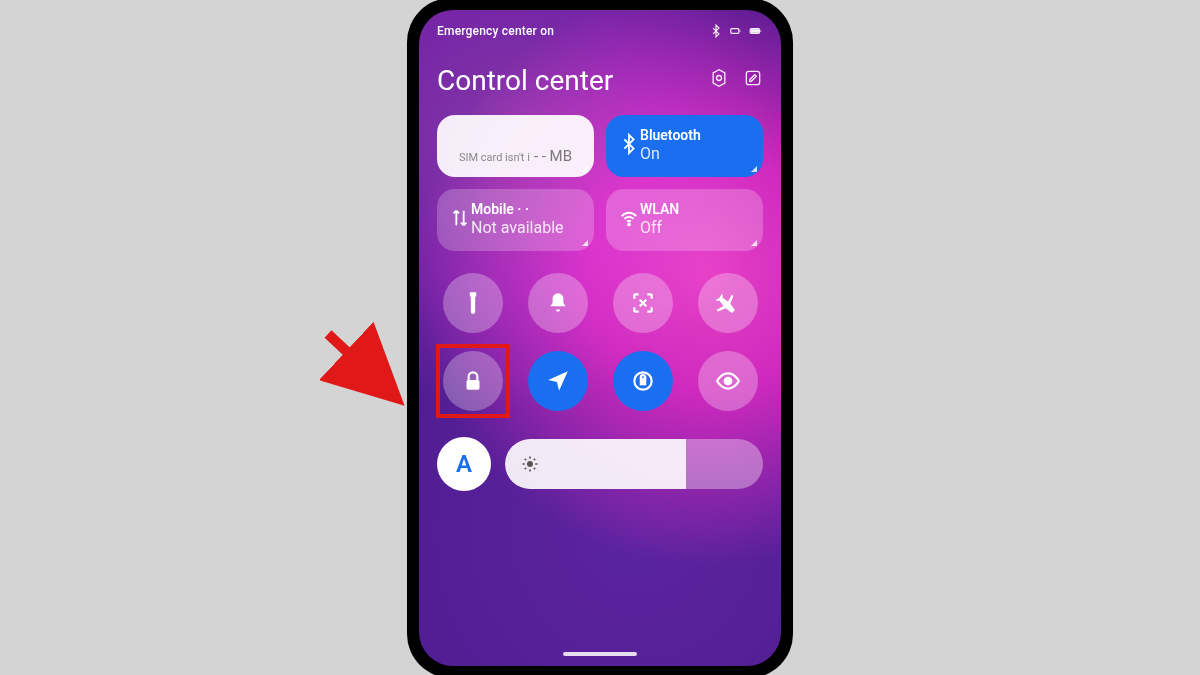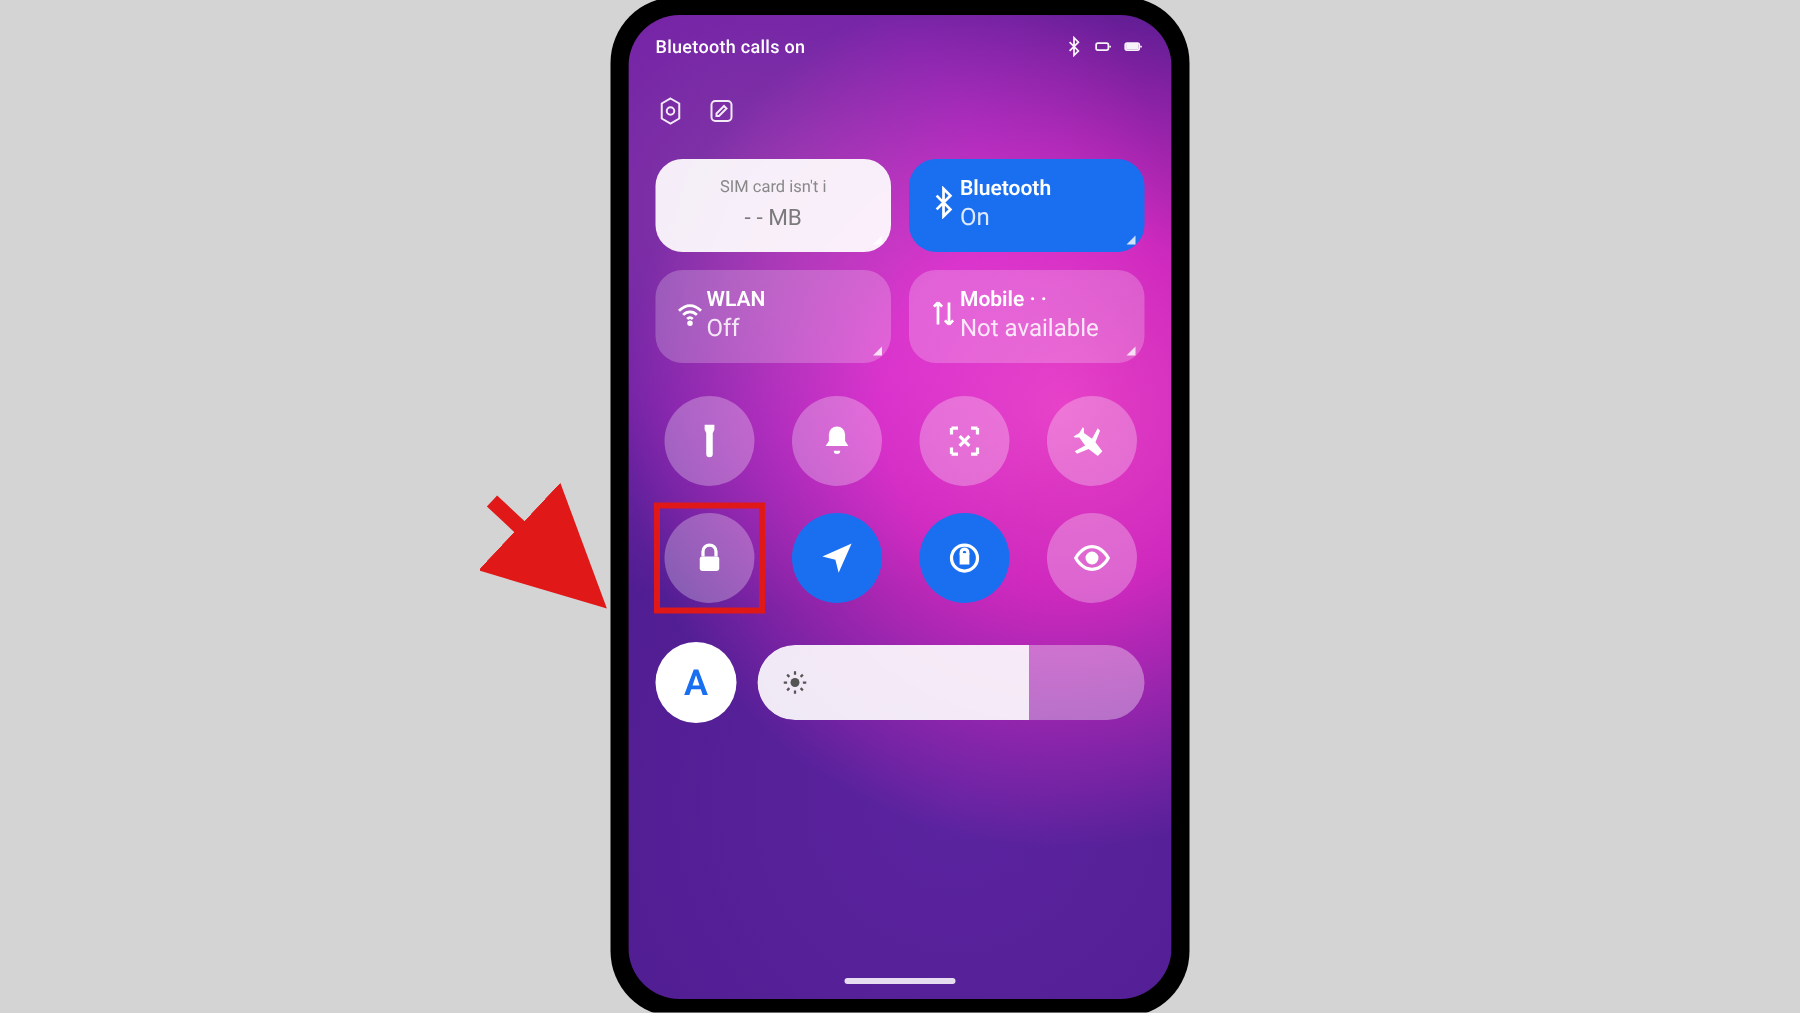--- a/index.html
+++ b/index.html
@@ -149,7 +149,7 @@
  <div class="screen">
 
   <div class="statusbar">
-    <span>Bluetooth calls on</span>
+    <span>Emergency center on</span>
     <span class="status-icons">
       <svg viewBox="0 0 24 24" fill="none" stroke="white" stroke-width="2">
             <path d="M7 7l10 10-5 5V2l5 5L7 17"></path>

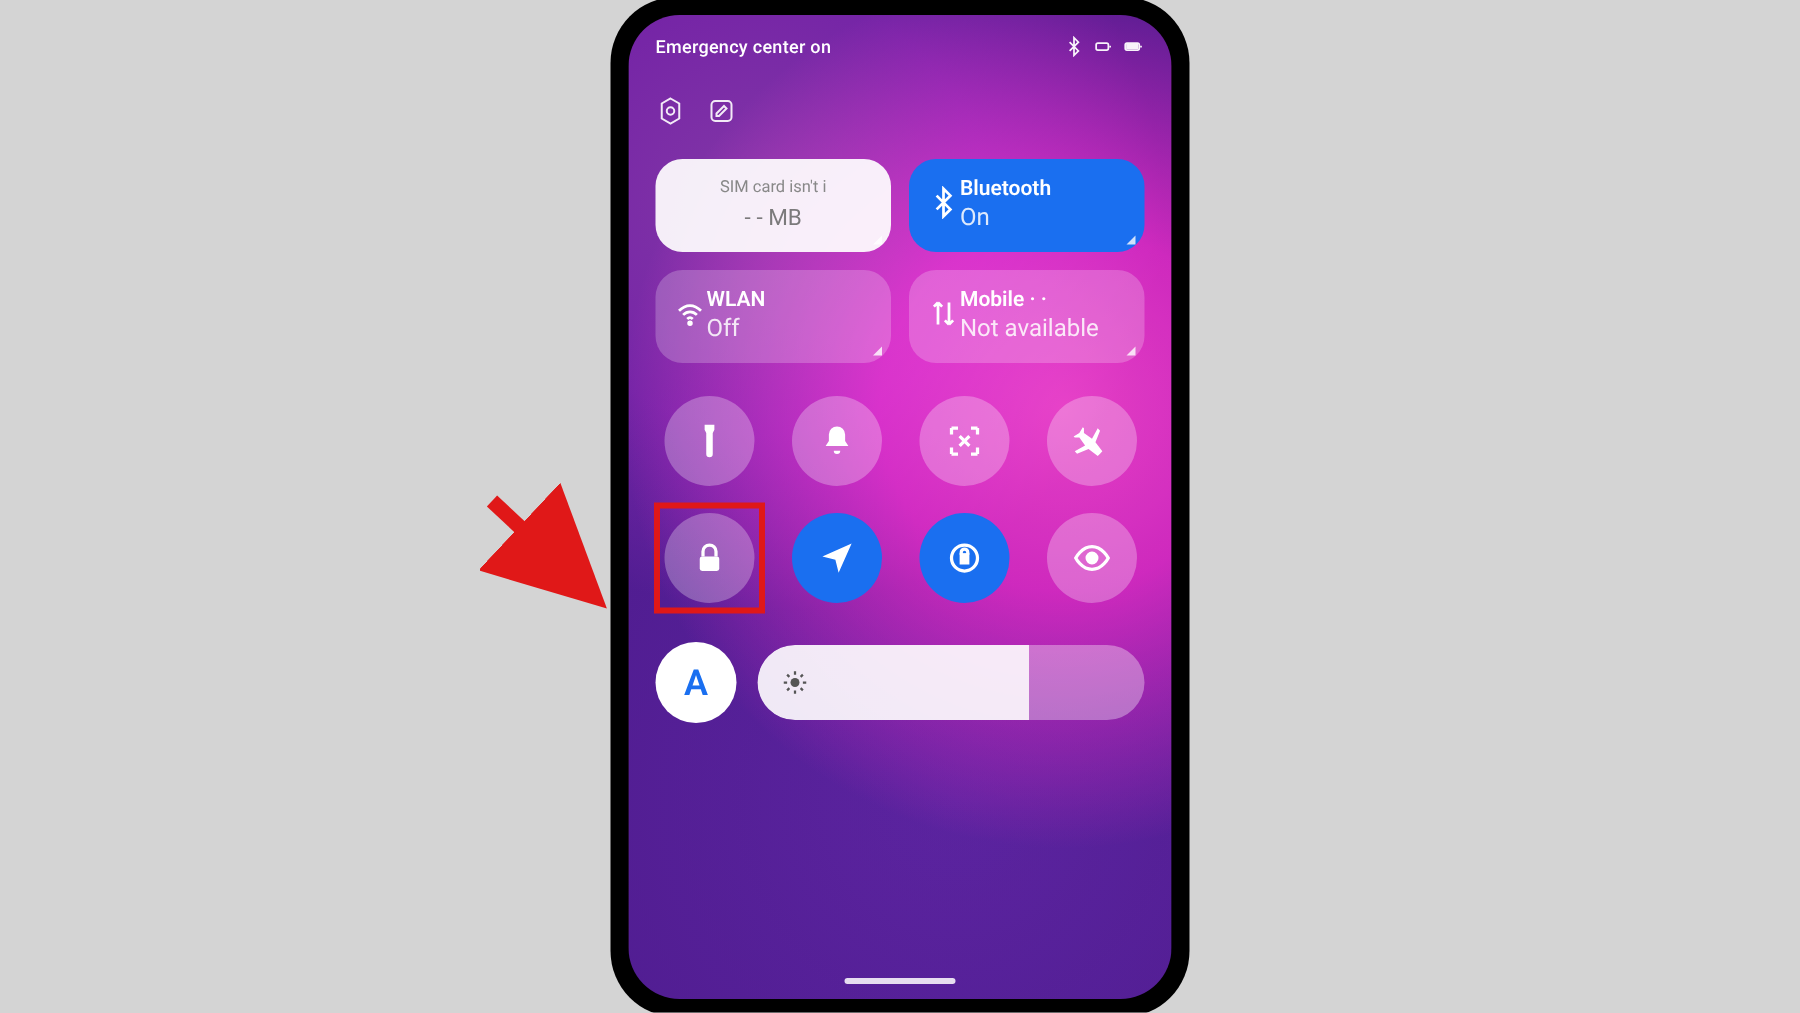--- a/index.html
+++ b/index.html
@@ -167,6 +167,7 @@
   </div>
 
   <div class="header">
+    <h1>Control center</h1>
     <div class="header-actions">
       <span>
         <svg viewBox="0 0 24 24" fill="none" stroke="white" stroke-width="1.6">

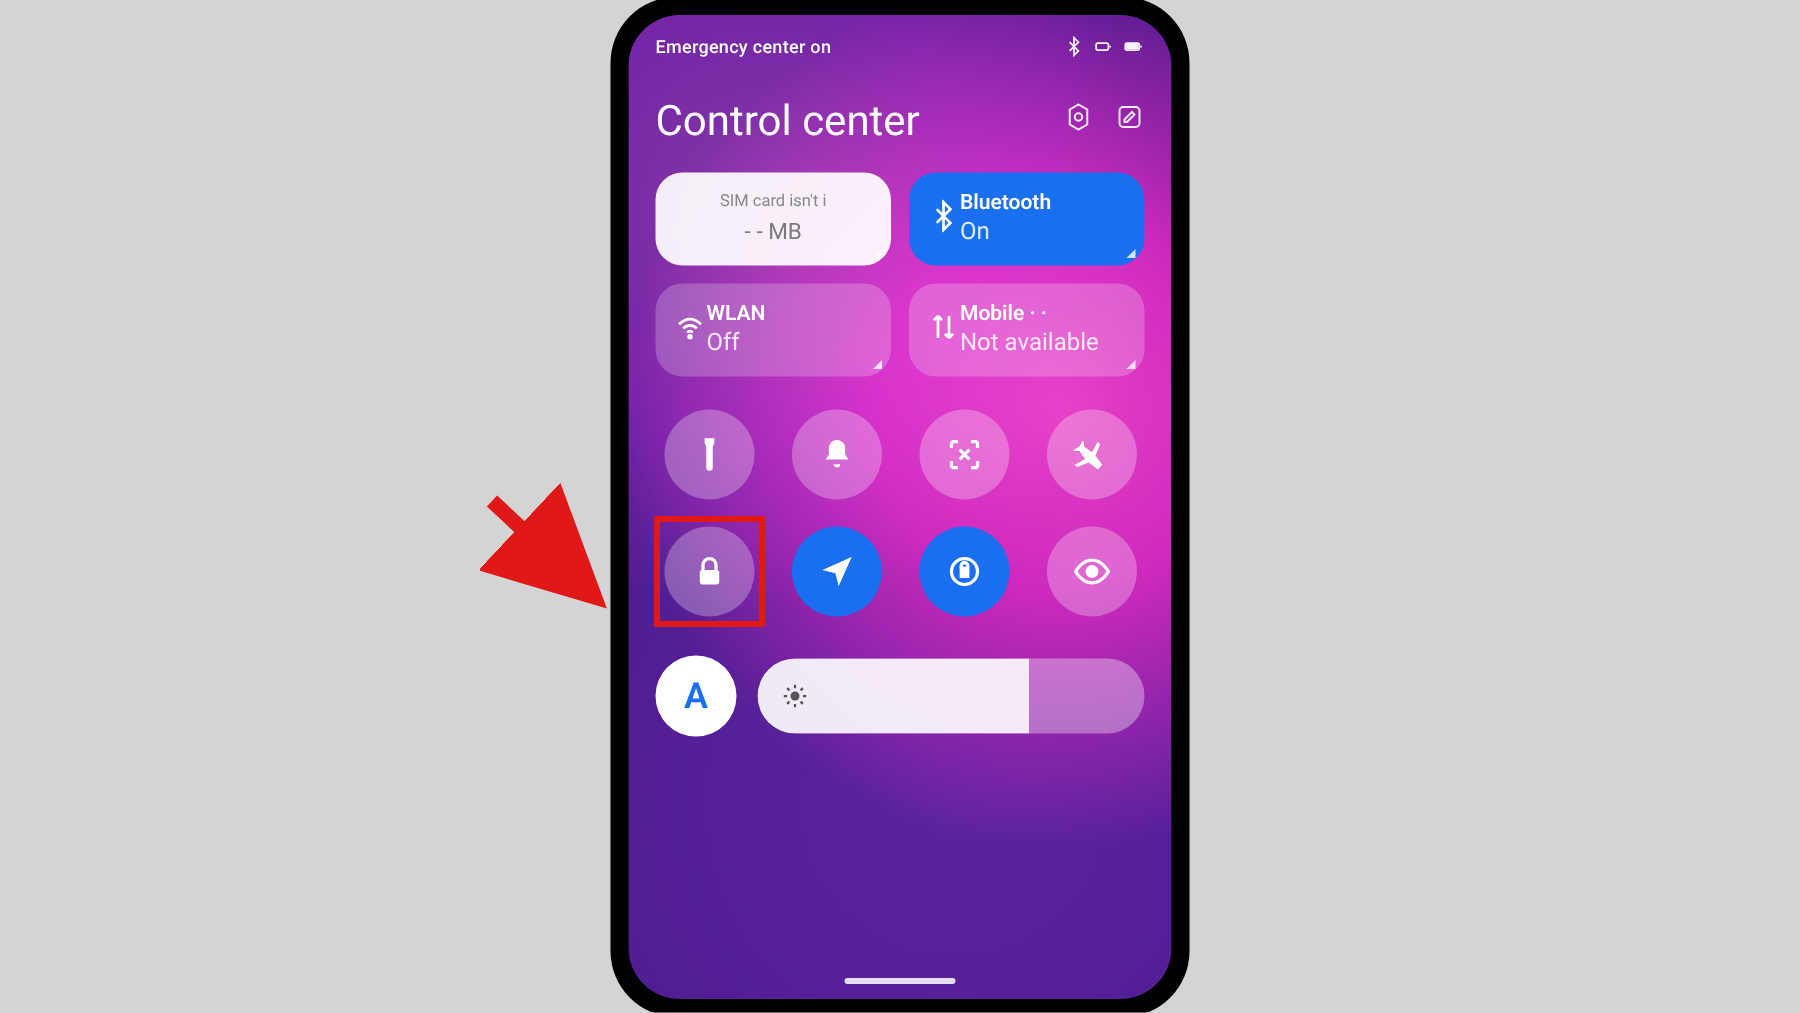--- a/index.html
+++ b/index.html
@@ -73,7 +73,7 @@
   }
   .tile-label { font-size:14px; font-weight:600; line-height:1.1; }
   .tile-sub { font-size:16px; opacity:.85; font-weight:400; }
-  .tile-sim { background: rgba(255,255,255,0.92); color:#555; flex-direction:column; align-items:center; justify-content:center; gap:4px; }
+  .tile-sim { background: rgba(255,255,255,0.92); color:#555; align-items:flex-end; justify-content:center; gap:4px; }
   .tile-sim .tile-label { font-size:11px; color:#888; font-weight:400; }
   .tile-sim .tile-sub { font-size:15px; color:#666; }
   .tile-blue { background:#1a6ff0; }

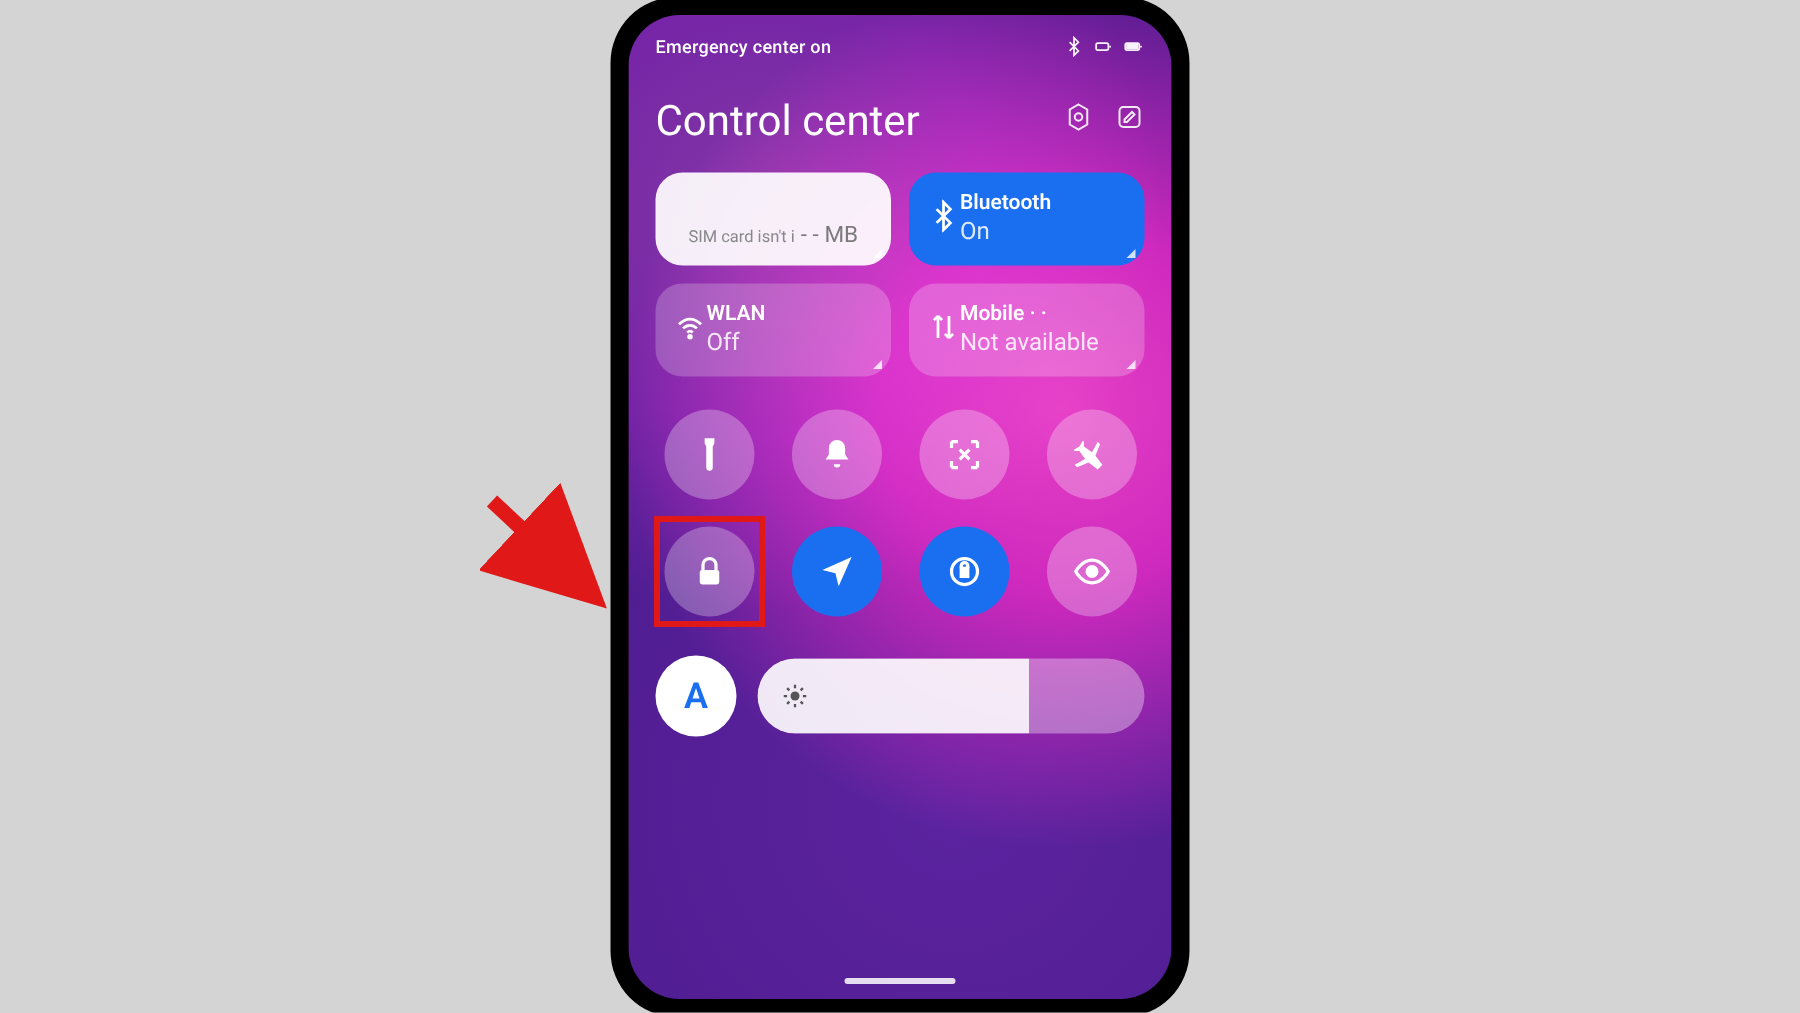--- a/index.html
+++ b/index.html
@@ -208,6 +208,18 @@
     <div class="tile tile-dim">
       <span class="tile-icon">
         <svg viewBox="0 0 24 24" fill="none" stroke="white" stroke-width="2">
+              <path d="M8 4v16M8 4l-3 3M8 4l3 3M16 20V4M16 20l-3-3M16 20l3-3"></path>
+            </svg>
+      </span>
+      <span>
+        <div class="tile-label">Mobile · ·</div>
+        <div class="tile-sub">Not available</div>
+      </span>
+      <span class="tile-corner"></span>
+    </div>
+    <div class="tile tile-dim">
+      <span class="tile-icon">
+        <svg viewBox="0 0 24 24" fill="none" stroke="white" stroke-width="2">
               <path d="M4 10c5-5 11-5 16 0"></path>
               <path d="M7 13c3-3 7-3 10 0"></path>
               <path d="M10 16c1.3-1.3 2.7-1.3 4 0"></path>
@@ -217,18 +229,6 @@
       <span>
         <div class="tile-label">WLAN</div>
         <div class="tile-sub">Off</div>
-      </span>
-      <span class="tile-corner"></span>
-    </div>
-    <div class="tile tile-dim">
-      <span class="tile-icon">
-        <svg viewBox="0 0 24 24" fill="none" stroke="white" stroke-width="2">
-              <path d="M8 4v16M8 4l-3 3M8 4l3 3M16 20V4M16 20l-3-3M16 20l3-3"></path>
-            </svg>
-      </span>
-      <span>
-        <div class="tile-label">Mobile · ·</div>
-        <div class="tile-sub">Not available</div>
       </span>
       <span class="tile-corner"></span>
     </div>

